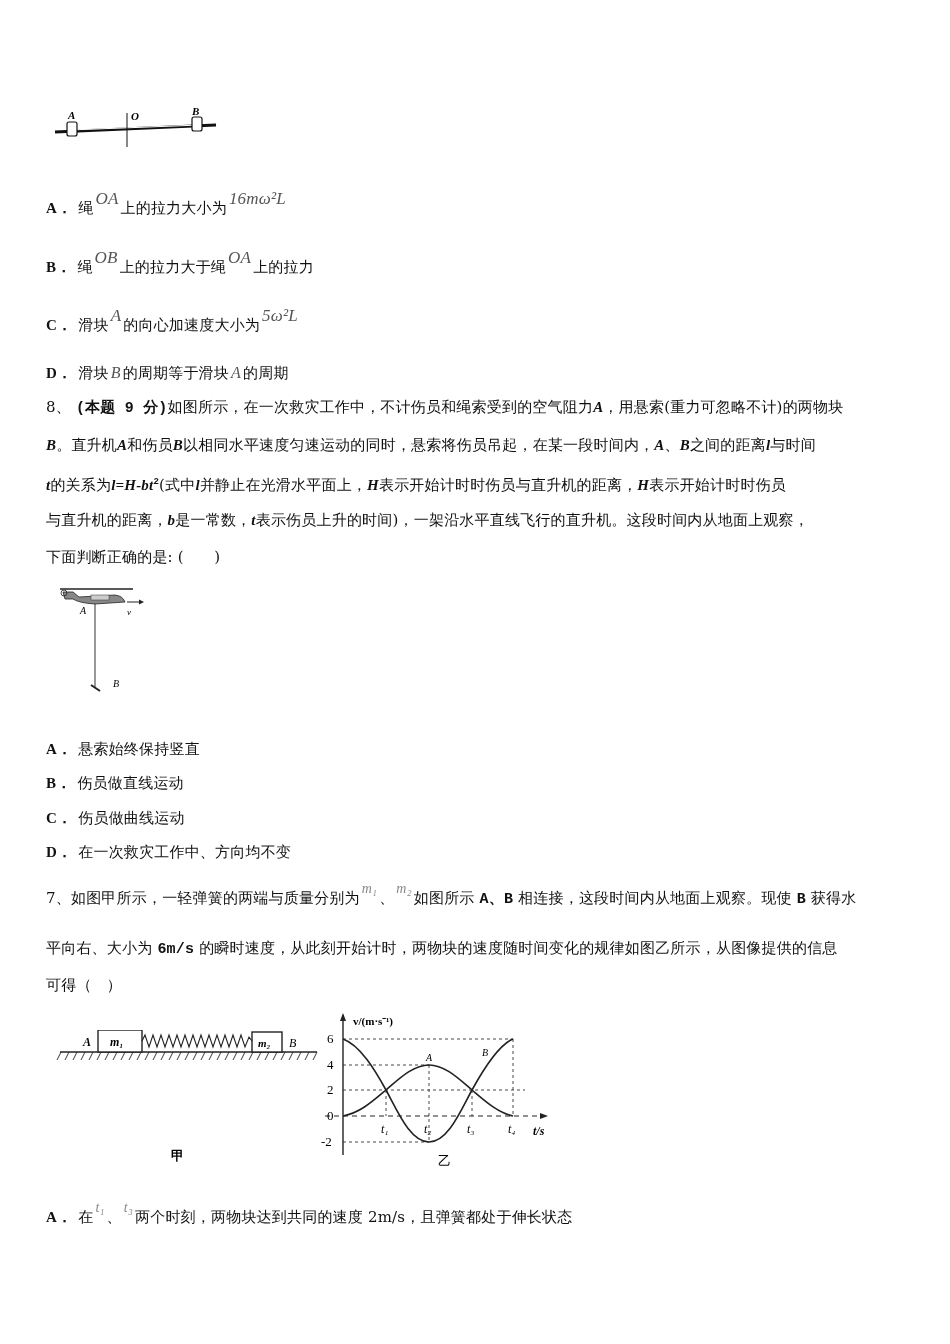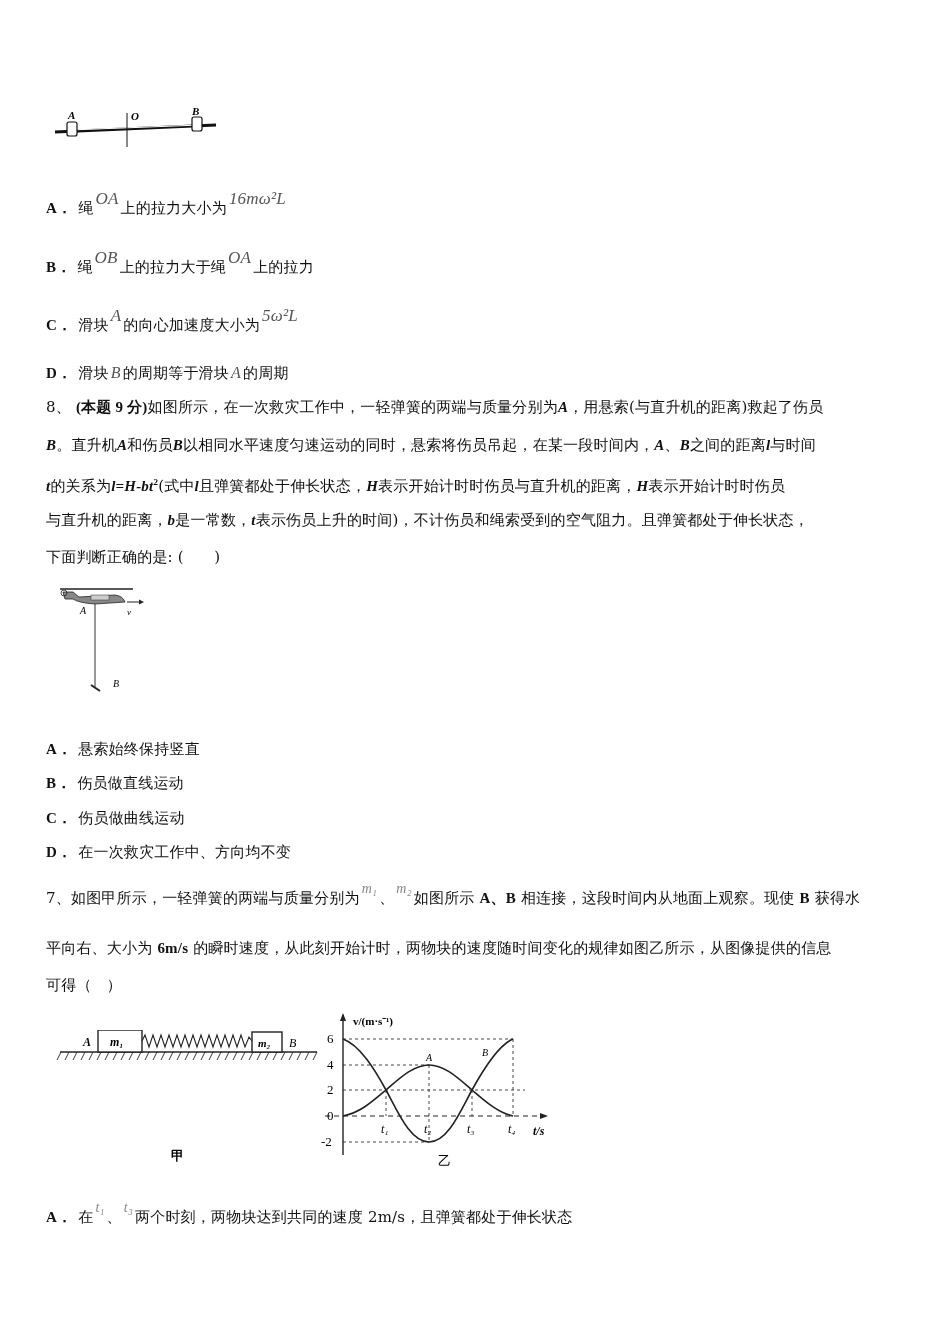--- a/index.html
+++ b/index.html
@@ -8,7 +8,7 @@
   .abs { position: absolute; }
   .line { position: absolute; left: 46px; font-size: 15px; line-height: 20px; white-space: nowrap; letter-spacing: 0.2px; }
   .opt { font-weight: bold; font-family: "Liberation Serif", serif; margin-right: 6px; }
-  .b { font-weight: bold; font-family: Liberation Serif, serif; }
+  .b { font-weight: bold; font-family: Liberation Mono, monospace; }
   .bi { font-weight: bold; font-style: italic; font-family: "Liberation Serif", serif; }
   .math { font-family: "Liberation Serif", "DejaVu Serif", serif; font-style: italic; color: #555; font-size: 17px; position: relative; top: -9px; margin: 0 2px; }
   .math-inline { font-family: "Liberation Serif", serif; font-style: italic; color: #555; font-size: 16px; margin: 0 2px; }

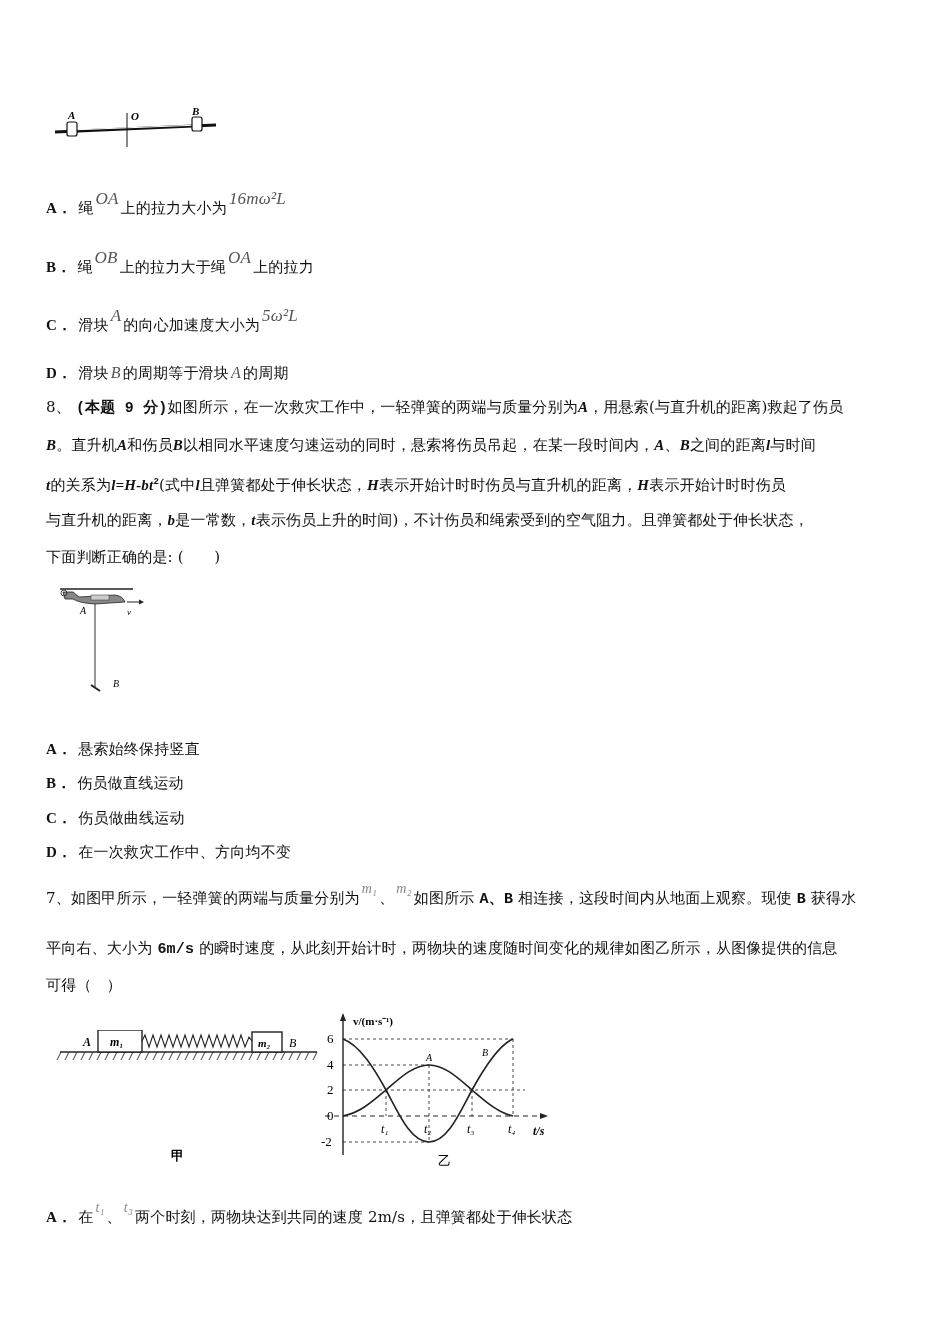--- a/index.html
+++ b/index.html
@@ -44,7 +44,7 @@
 </div>
 
 <div class="line" style="top:397px">
-  <span>8、</span> <span class="b">(本题 9 分)</span><span>如图所示，在一次救灾工作中，一轻弹簧的两端与质量分别为</span><span class="bi">A</span><span>，用悬索(与直升机的距离)救起了伤员</span>
+  <span>8、</span> <span class="b">(本题 9 分)</span><span>如图所示，在一次救灾工作中，不计伤员和绳索受到的空气阻力</span><span class="bi">A</span><span>，用悬索(与直升机的距离)救起了伤员</span>
 </div>
 <div class="line" style="top:435px">
   <span class="bi">B</span><span>。直升机</span><span class="bi">A</span><span>和伤员</span><span class="bi">B</span><span>以相同水平速度匀速运动的同时，悬索将伤员吊起，在某一段时间内，</span><span class="bi">A</span><span>、</span><span class="bi">B</span><span>之间的距离</span><span class="bi">l</span><span>与时间</span>

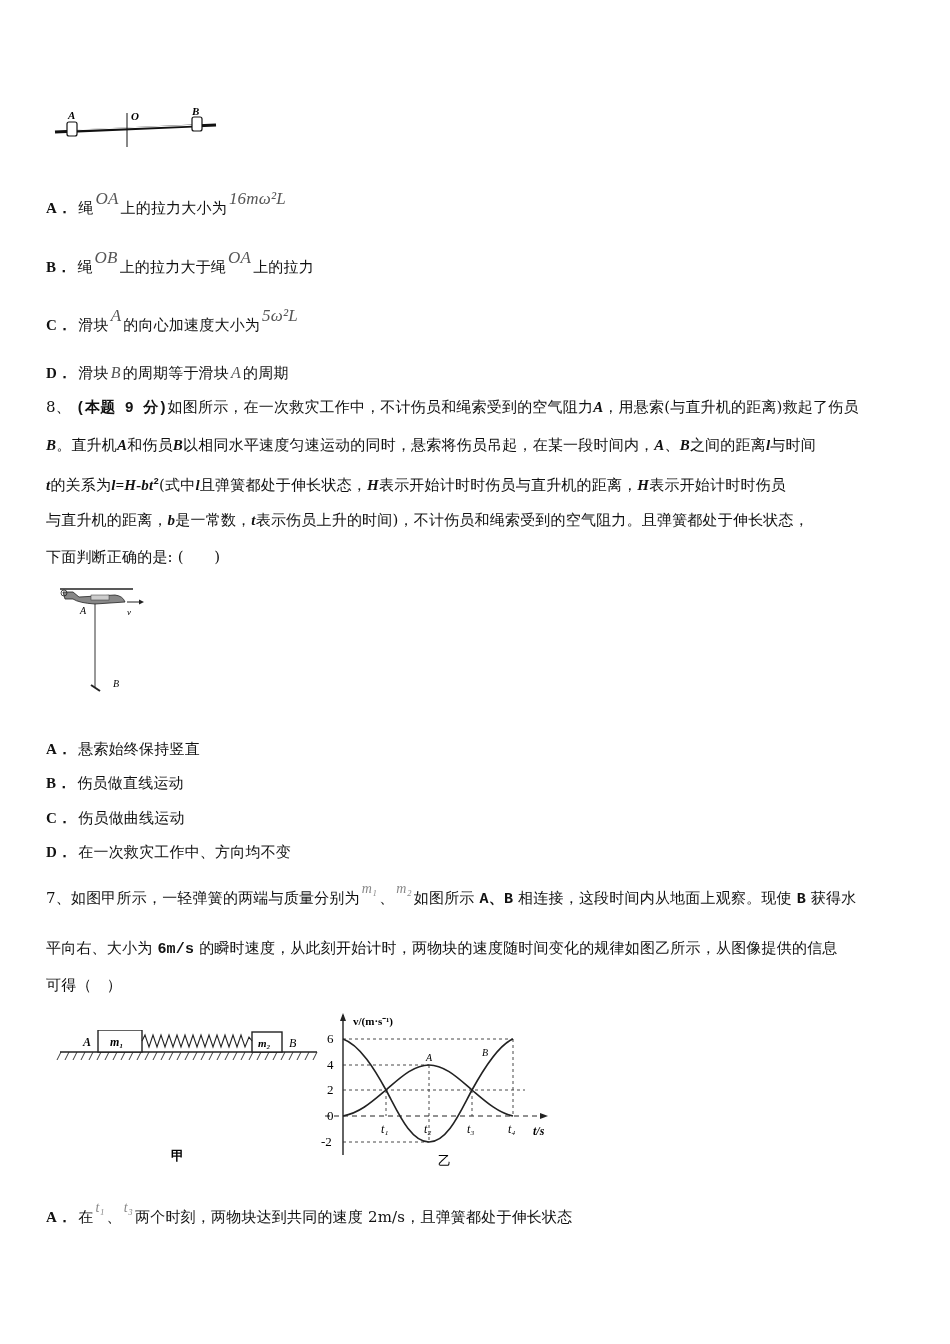--- a/index.html
+++ b/index.html
@@ -44,7 +44,7 @@
 </div>
 
 <div class="line" style="top:397px">
-  <span>8、</span> <span class="b">(本题 9 分)</span><span>如图所示，在一次救灾工作中，不计伤员和绳索受到的空气阻力</span><span class="bi">A</span><span>，用悬索(与直升机的距离)救起了伤员</span>
+  <span>8、</span> <span class="b">(本题 9 分)</span><span>如图所示，在一次救灾工作中，不计伤员和绳索受到的空气阻力</span><span class="bi">A</span><span>，用悬索(重力可忽略不计)的两物块</span>
 </div>
 <div class="line" style="top:435px">
   <span class="bi">B</span><span>。直升机</span><span class="bi">A</span><span>和伤员</span><span class="bi">B</span><span>以相同水平速度匀速运动的同时，悬索将伤员吊起，在某一段时间内，</span><span class="bi">A</span><span>、</span><span class="bi">B</span><span>之间的距离</span><span class="bi">l</span><span>与时间</span>

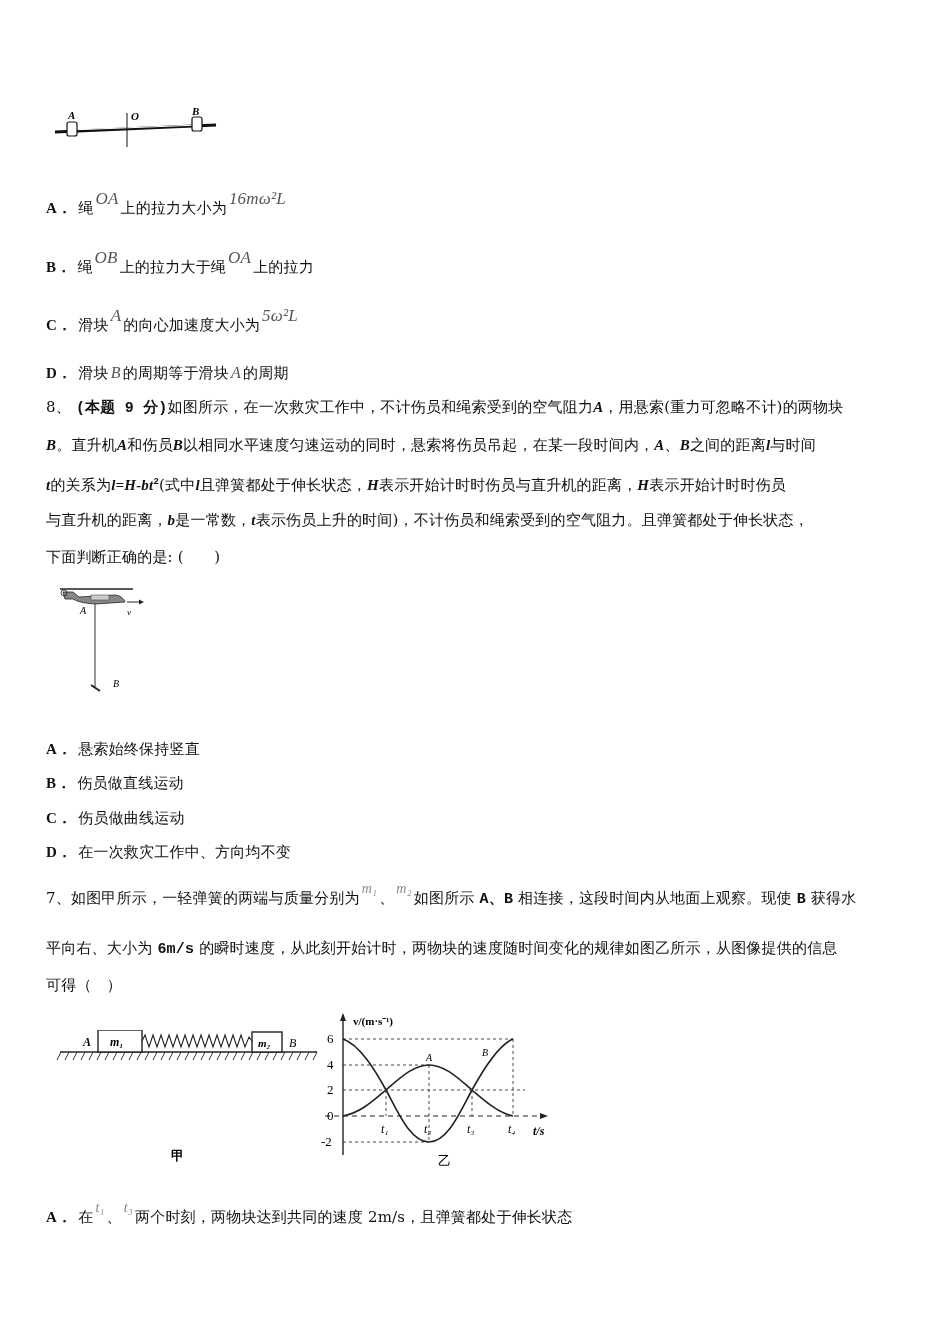--- a/index.html
+++ b/index.html
@@ -50,7 +50,7 @@
   <span class="bi">B</span><span>。直升机</span><span class="bi">A</span><span>和伤员</span><span class="bi">B</span><span>以相同水平速度匀速运动的同时，悬索将伤员吊起，在某一段时间内，</span><span class="bi">A</span><span>、</span><span class="bi">B</span><span>之间的距离</span><span class="bi">l</span><span>与时间</span>
 </div>
 <div class="line" style="top:472px">
-  <span class="bi">t</span><span>的关系为</span><span class="bi">l=H-bt</span><sup class="b">2</sup><span>(式中</span><span class="bi">l</span><span>且弹簧都处于伸长状态，</span><span class="bi">H</span><span>表示开始计时时伤员与直升机的距离，</span><span class="bi">H</span><span>表示开始计时时伤员</span>
+  <span class="bi">t</span><span>的关系为</span><span class="bi">l=H-bt</span><sup class="b">2</sup><span>(式中</span><span class="bi">l</span><span>并静止在光滑水平面上，</span><span class="bi">H</span><span>表示开始计时时伤员与直升机的距离，</span><span class="bi">H</span><span>表示开始计时时伤员</span>
 </div>
 <div class="line" style="top:510px">
   <span>与直升机的距离，</span><span class="bi">b</span><span>是一常数，</span><span class="bi">t</span><span>表示伤员上升的时间)，不计伤员和绳索受到的空气阻力。且弹簧都处于伸长状态，</span>

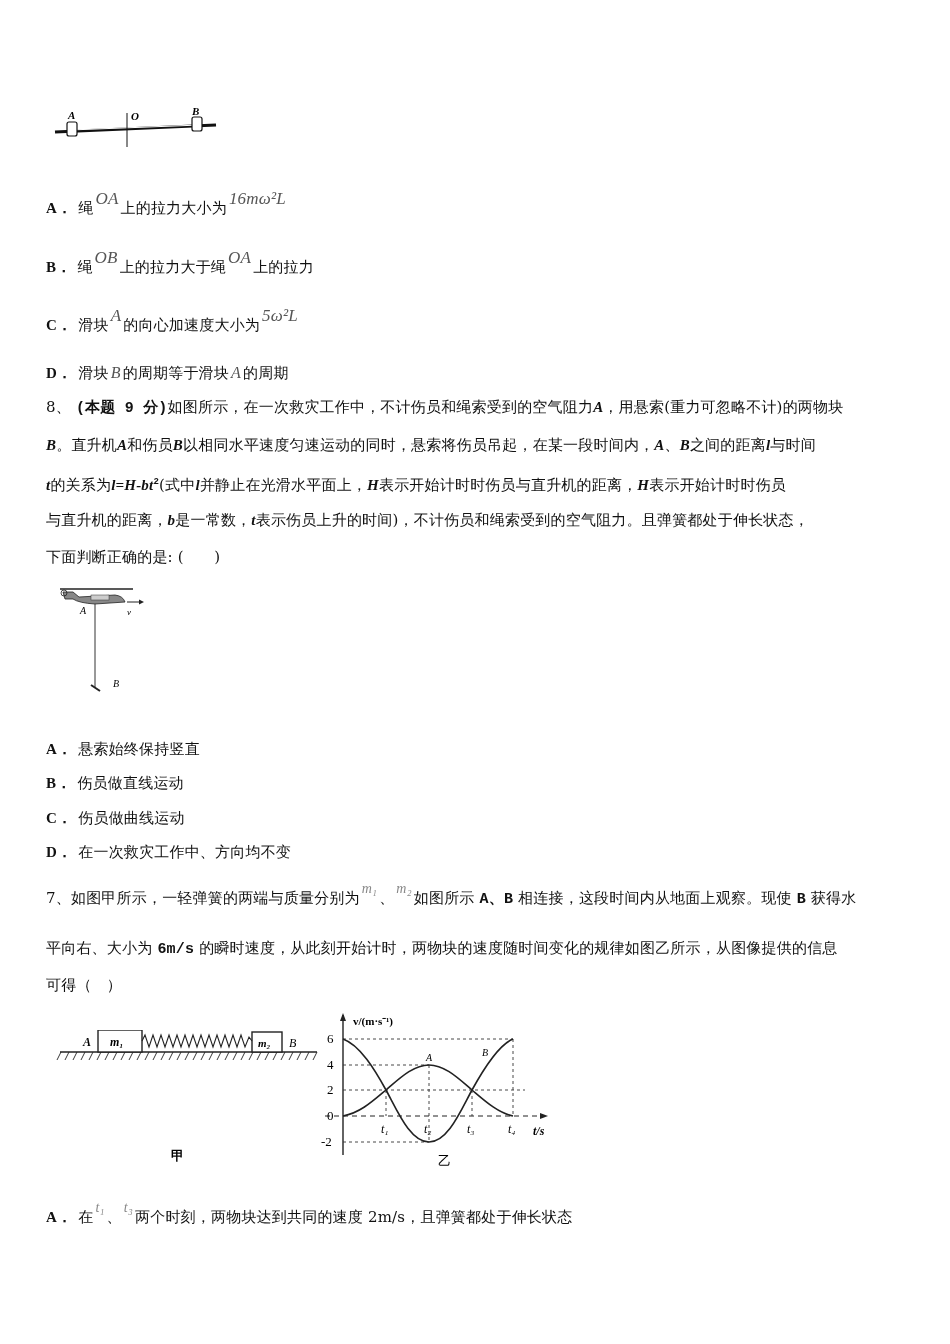--- a/index.html
+++ b/index.html
@@ -53,7 +53,7 @@
   <span class="bi">t</span><span>的关系为</span><span class="bi">l=H-bt</span><sup class="b">2</sup><span>(式中</span><span class="bi">l</span><span>并静止在光滑水平面上，</span><span class="bi">H</span><span>表示开始计时时伤员与直升机的距离，</span><span class="bi">H</span><span>表示开始计时时伤员</span>
 </div>
 <div class="line" style="top:510px">
-  <span>与直升机的距离，</span><span class="bi">b</span><span>是一常数，</span><span class="bi">t</span><span>表示伤员上升的时间)，不计伤员和绳索受到的空气阻力。且弹簧都处于伸长状态，</span>
+  <span>与直升机的距离，</span><span class="bi">b</span><span>是一常数，</span><span class="bi">t</span><span>表示伤员上升的时间)，一架沿水平直线飞行的直升机。这段时间内从地面上观察，</span>
 </div>
 <div class="line" style="top:547px">
   <span>下面判断正确的是: (　　)</span>

